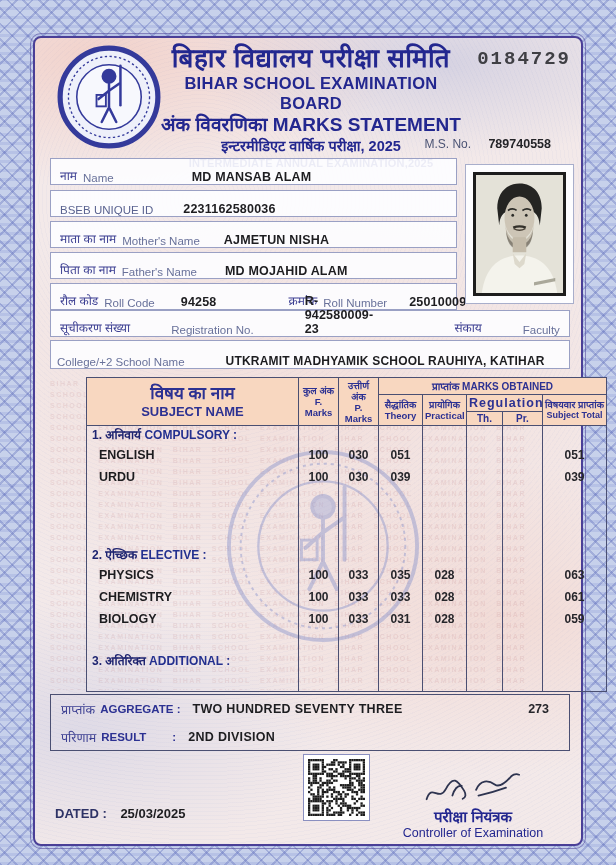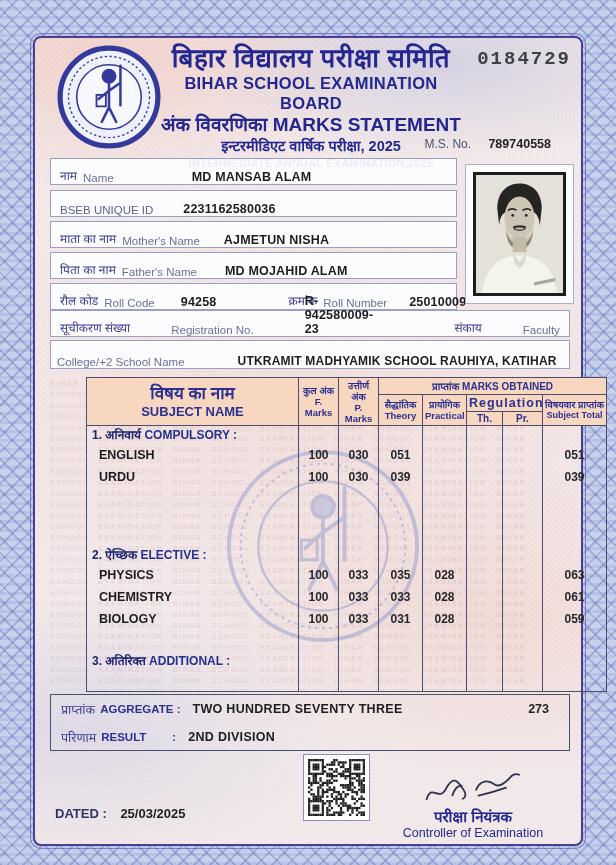--- a/index.html
+++ b/index.html
@@ -174,7 +174,7 @@
     </div>
     <div class="frow wide" style="top:302px;height:29px">
       <span class="lbl-en">College/+2 School Name</span>
-      <span class="fval" style="margin-left:18px;font-size:12px">UTKRAMIT MADHYAMIK SCHOOL RAUHIYA, KATIHAR</span>
+      <span class="fval" style="margin-left:6px;font-size:12px">UTKRAMIT MADHYAMIK SCHOOL RAUHIYA, KATIHAR</span>
     </div>
 
     <div class="photo-box">

